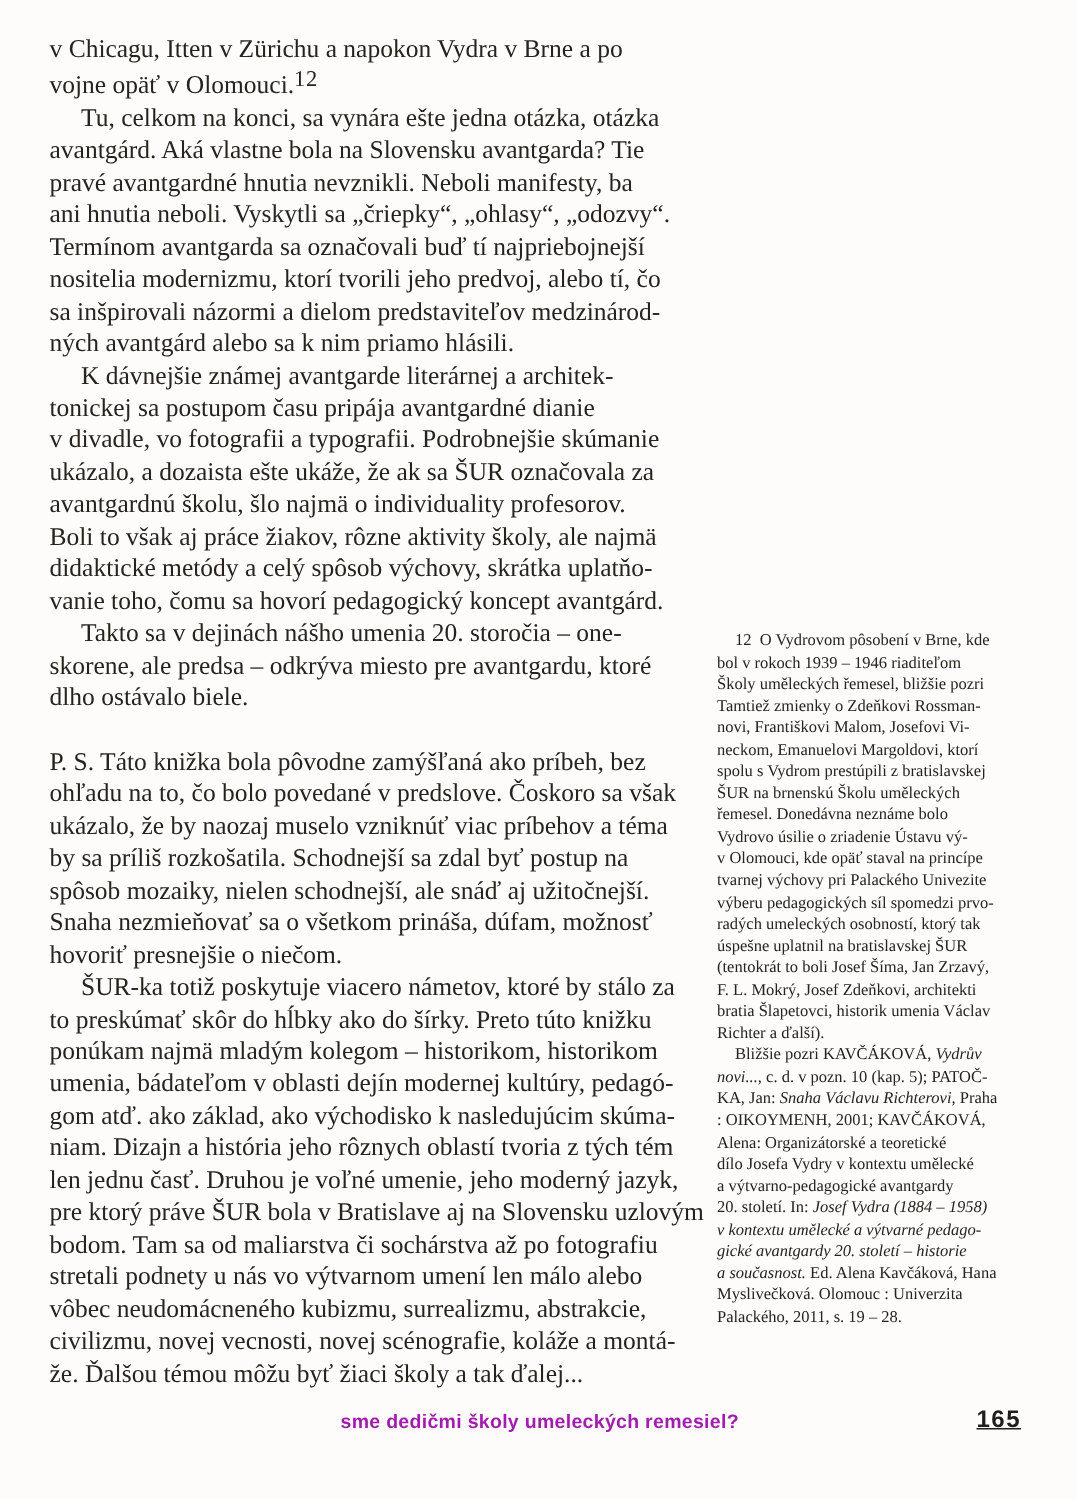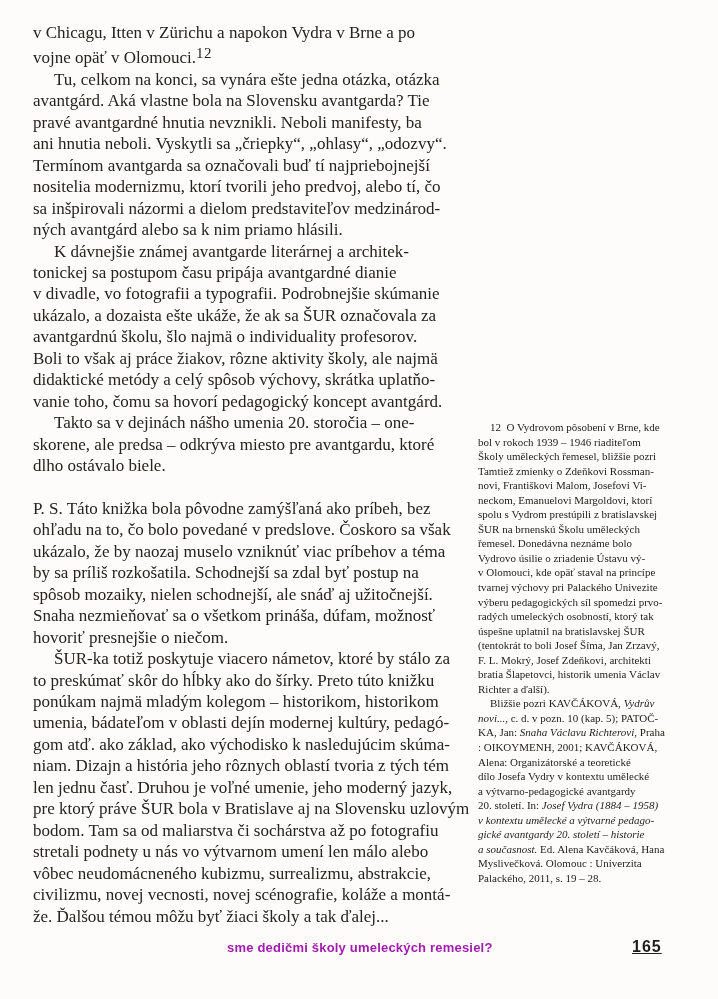--- a/index.html
+++ b/index.html
@@ -53,7 +53,7 @@
   }
   .footer-pagenum {
     position: absolute;
-    left: 632px;
+    left: 651px;
     top: 937px;
     font-family: "Liberation Sans", sans-serif;
     font-weight: bold;

